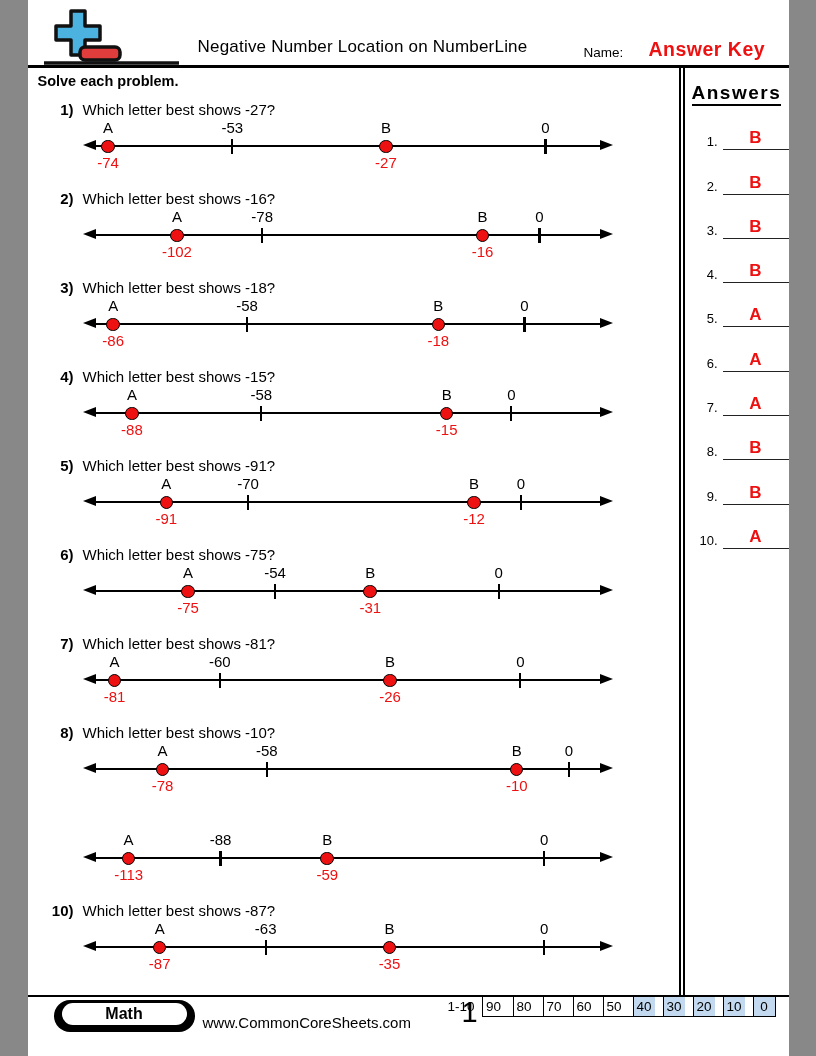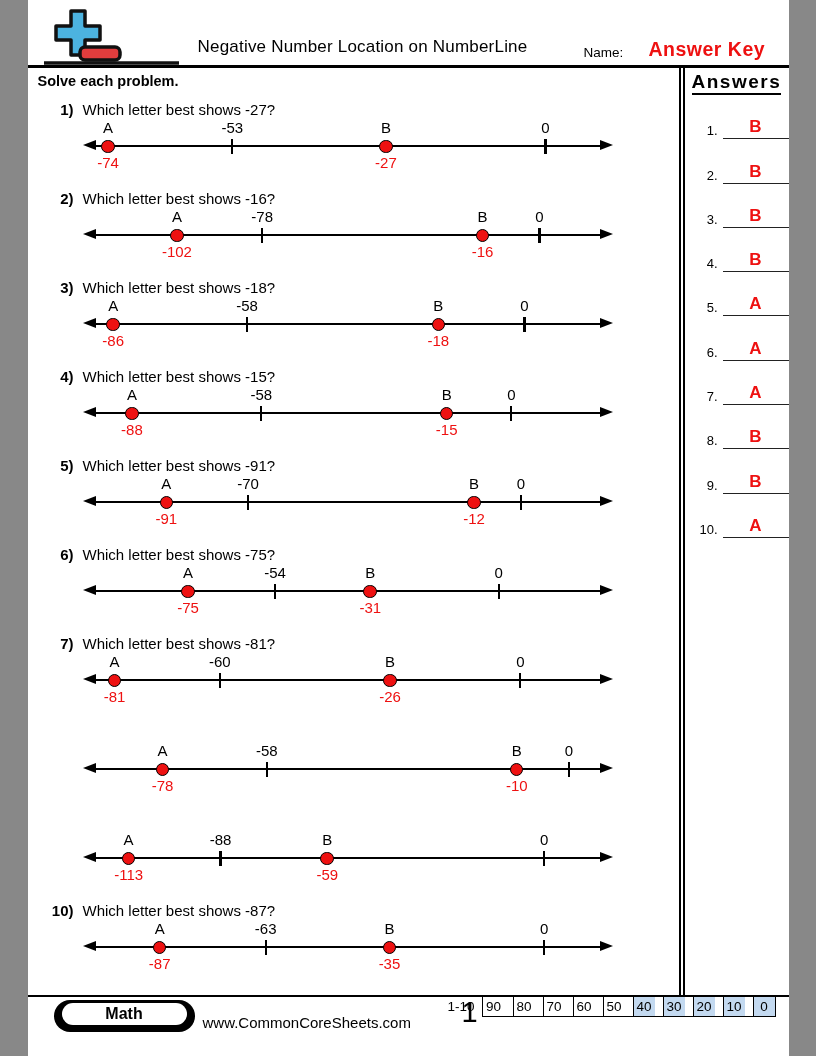--- a/index.html
+++ b/index.html
@@ -41,7 +41,7 @@
 
   
   .answers-col{flex:1;border-left:6px double #000;padding-left:7px;}
-  .answers-heading{display:inline-block;margin-top:3px;font-size:19px;font-weight:bold;letter-spacing:1.5px;border-bottom:2.5px solid #000;line-height:22px;}
+  .answers-heading{display:inline-block;margin-top:14px;font-size:19px;font-weight:bold;letter-spacing:1.5px;border-bottom:2.5px solid #000;line-height:22px;}
   .answer-item{height:44.3px;display:flex;align-items:flex-end;}
   .a-num{width:26px;text-align:right;font-size:13px;margin-right:5px;padding-bottom:1px;}
   .a-slot{width:66px;text-align:center;border-bottom:1.8px solid #222;font-size:17px;font-weight:bold;color:var(--accent-red);line-height:19px;padding-bottom:2px;}

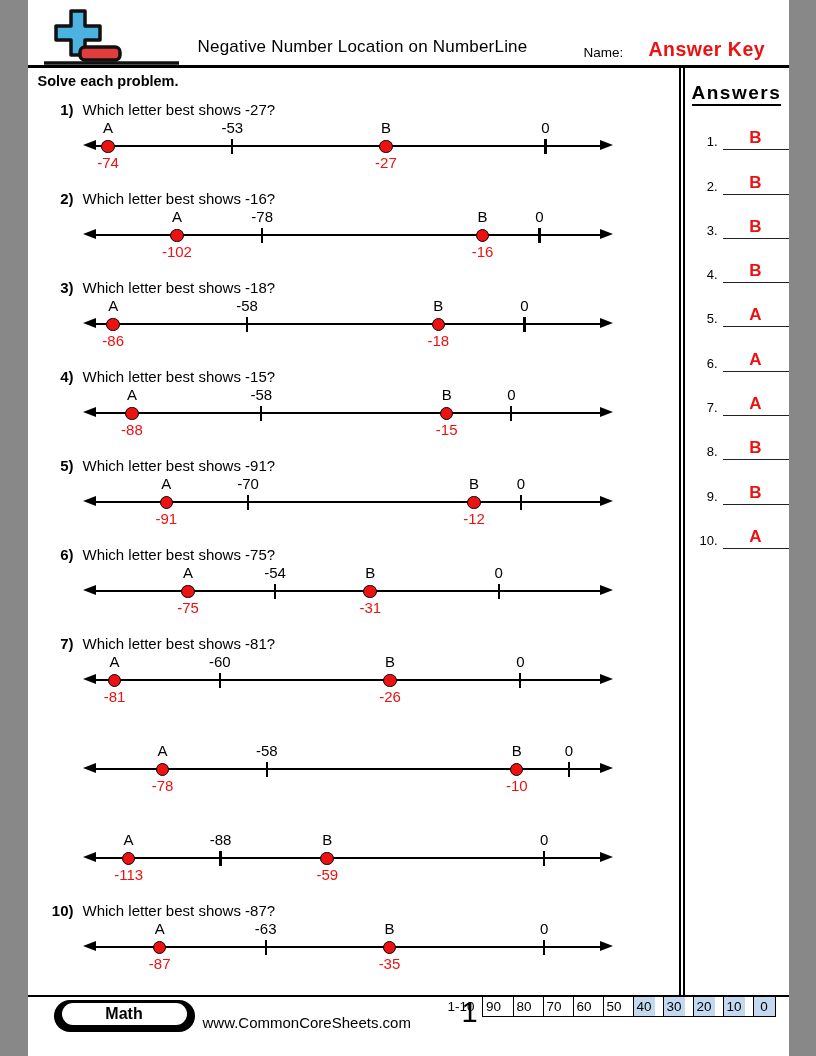--- a/index.html
+++ b/index.html
@@ -283,6 +283,9 @@
   </div>
 
   <div class="problem">
+    <div class="q-row">
+      <span class="q-num">8)</span><span class="q-text">Which letter best shows -10?</span>
+    </div>
     <div class="numberline">
       <div class="nl-line"></div>
       <div class="nl-arrow left"></div>

